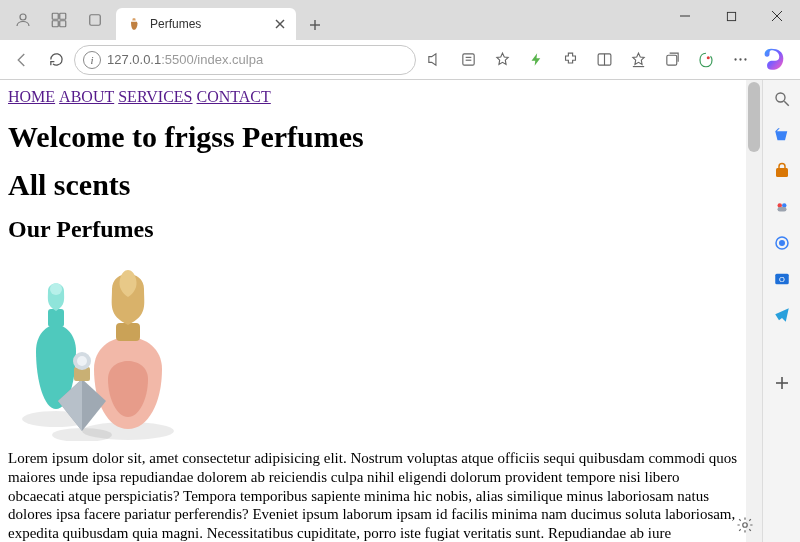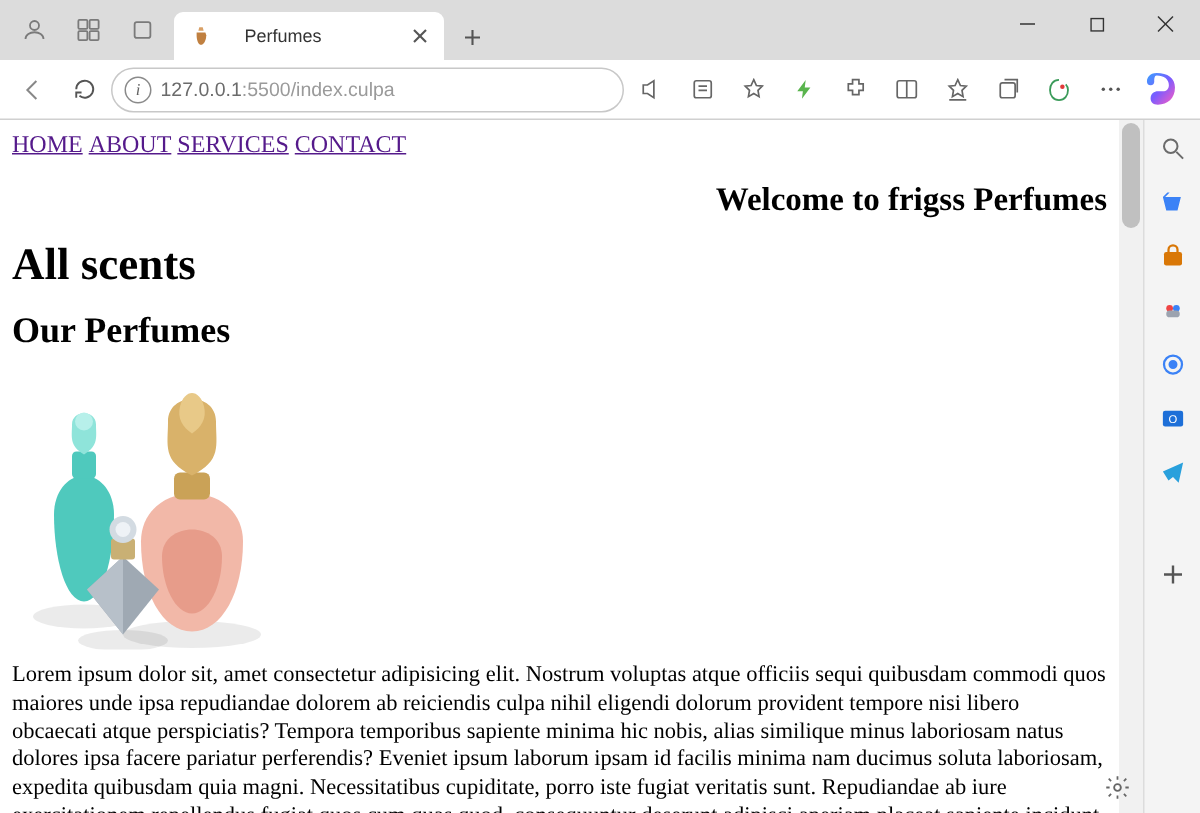--- a/index.html
+++ b/index.html
@@ -11,7 +11,7 @@
   .titlebar-left { display: flex; align-items: center; height: 100%; padding-left: 6px; gap: 2px; }
   .tb-btn { width: 34px; height: 34px; display: flex; align-items: center; justify-content: center; color: #555; }
   .tabstrip { display: flex; align-items: flex-end; height: 100%; margin-left: 4px; flex: 1; }
-  .tab { height: 32px; background: #fff; border-radius: 6px 6px 0 0; display: flex; align-items: center; padding: 0 8px 0 10px; gap: 21px; min-width: 180px; font-size: 12px; color: #333; }
+  .tab { height: 32px; background: #fff; border-radius: 6px 6px 0 0; display: flex; align-items: center; padding: 0 8px 0 10px; gap: 8px; min-width: 180px; font-size: 12px; color: #333; }
   .tab .favicon { width: 16px; height: 16px; display: flex; align-items: center; justify-content: center; }
   .tab .tab-title { flex: 1; white-space: nowrap; overflow: hidden; text-overflow: ellipsis; }
   .tab .tab-close { width: 16px; height: 16px; display: flex; align-items: center; justify-content: center; color: #555; font-size: 14px; }

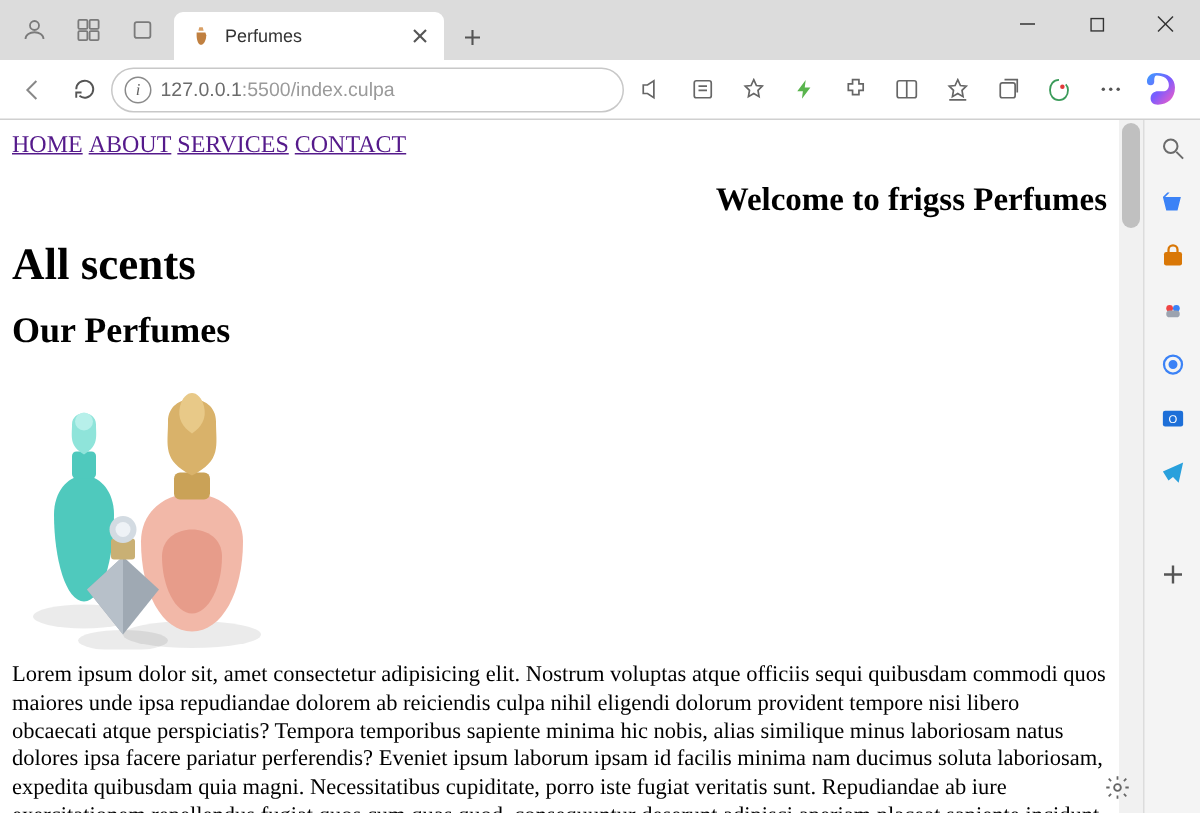--- a/index.html
+++ b/index.html
@@ -41,7 +41,7 @@
   
   .navlinks a { color: #551a8b; font-size: 16px; }
   .navlinks { margin: 2px 0 6px 0; }
-  h1.page-h1 { font-size: 22px; font-weight: bold; margin: 14px 0 10px 0; text-align: right; }
+  h1.page-h1 { font-size: 30px; font-weight: bold; margin: 14px 0 10px 0; }
   h2.page-h2 { font-size: 30px; font-weight: bold; margin: 14px 0 8px 0; }
   h3.page-h3 { font-size: 24px; font-weight: bold; margin: 14px 0 8px 0; }
   .perfume-img { width: 180px; height: 190px; display: block; margin: 6px 0 4px 0; }

